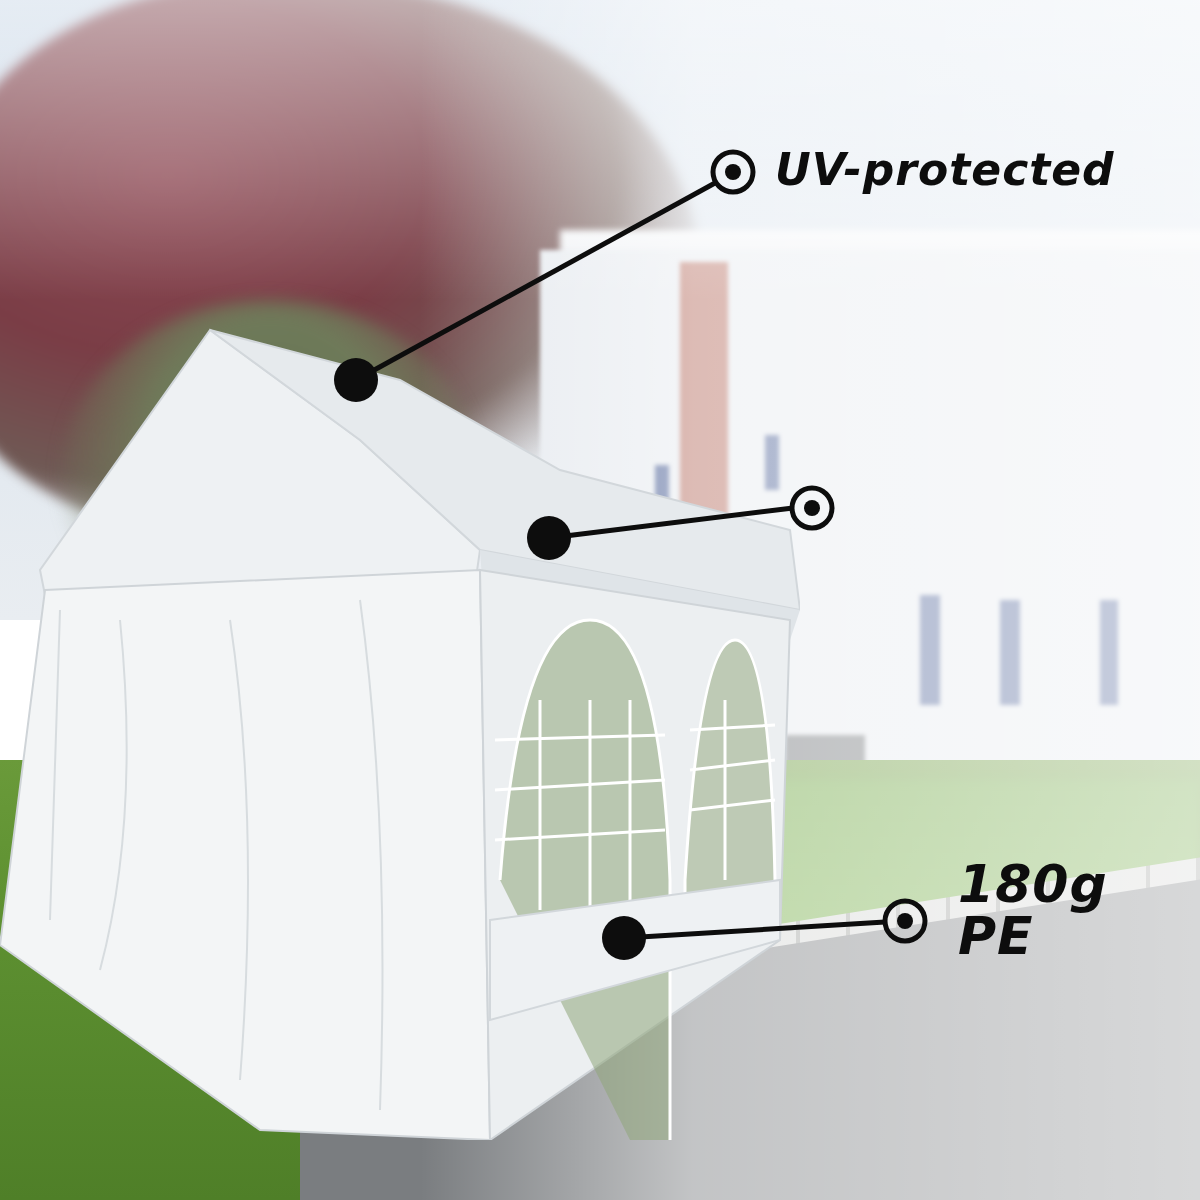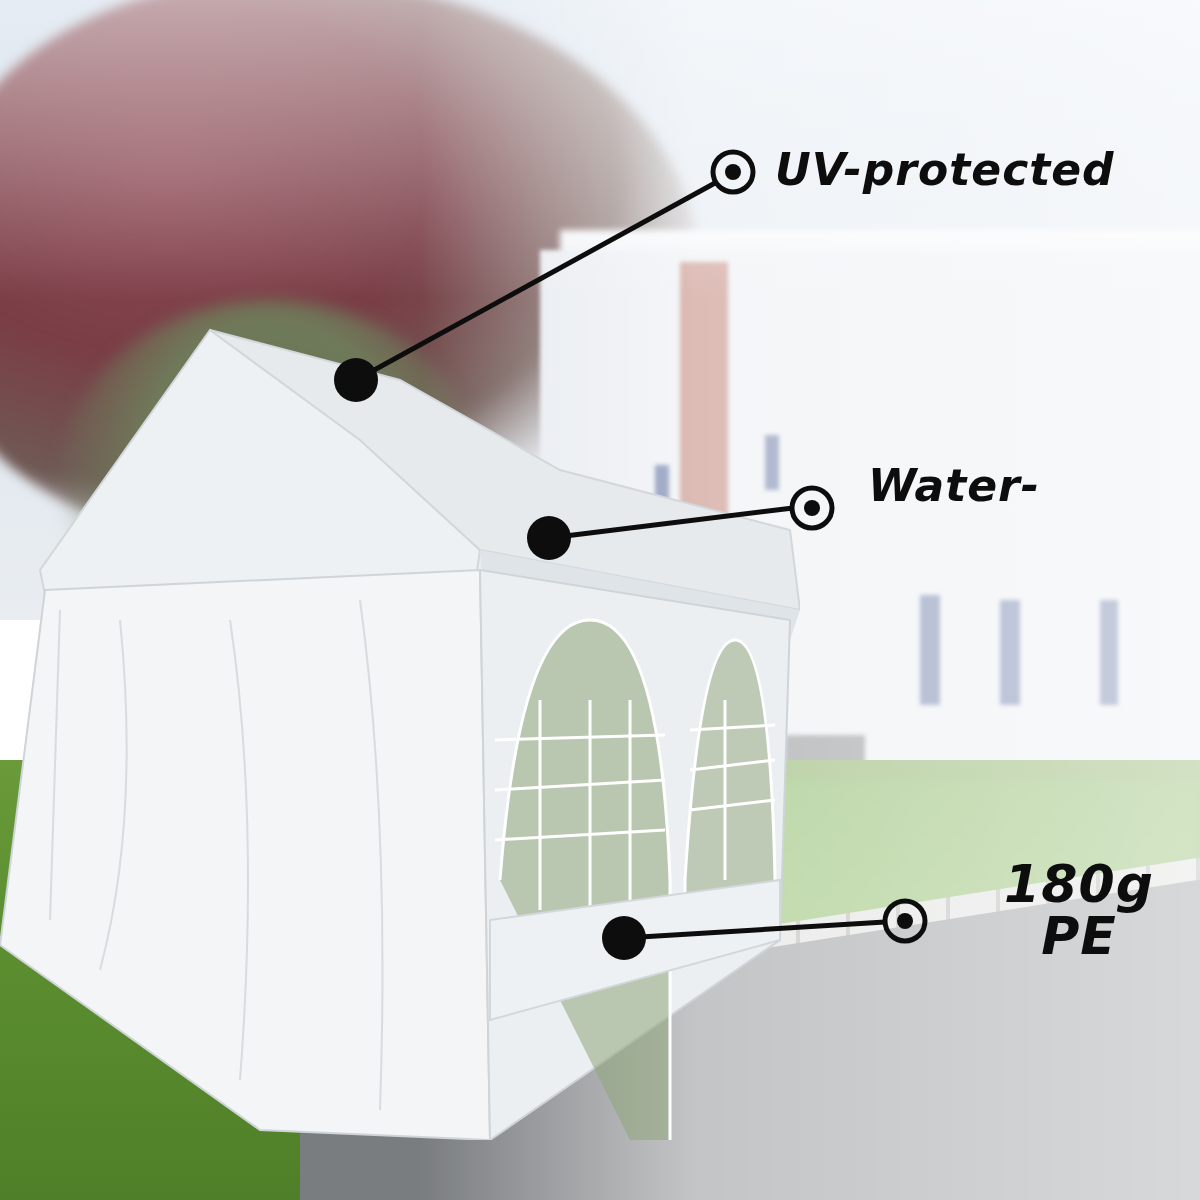--- a/index.html
+++ b/index.html
@@ -34,7 +34,7 @@
     .tent svg { width: 100%; height: 100%; }
 
     .callout-text { position: absolute; font-family: "DejaVu Sans", sans-serif; font-weight: bold; font-style: italic;
-      color: #0d0d0d; letter-spacing: 1px; text-align: center; }
+      color: #0d0d0d; letter-spacing: 1px; }
     .callout-1 { left: 775px; top: 140px; font-size: 44px; line-height: 60px; }
     .callout-2 { left: 868px; top: 458px; font-size: 44px; line-height: 56px; }
     .callout-3 { left: 958px; top: 858px; font-size: 52px; line-height: 52px; }

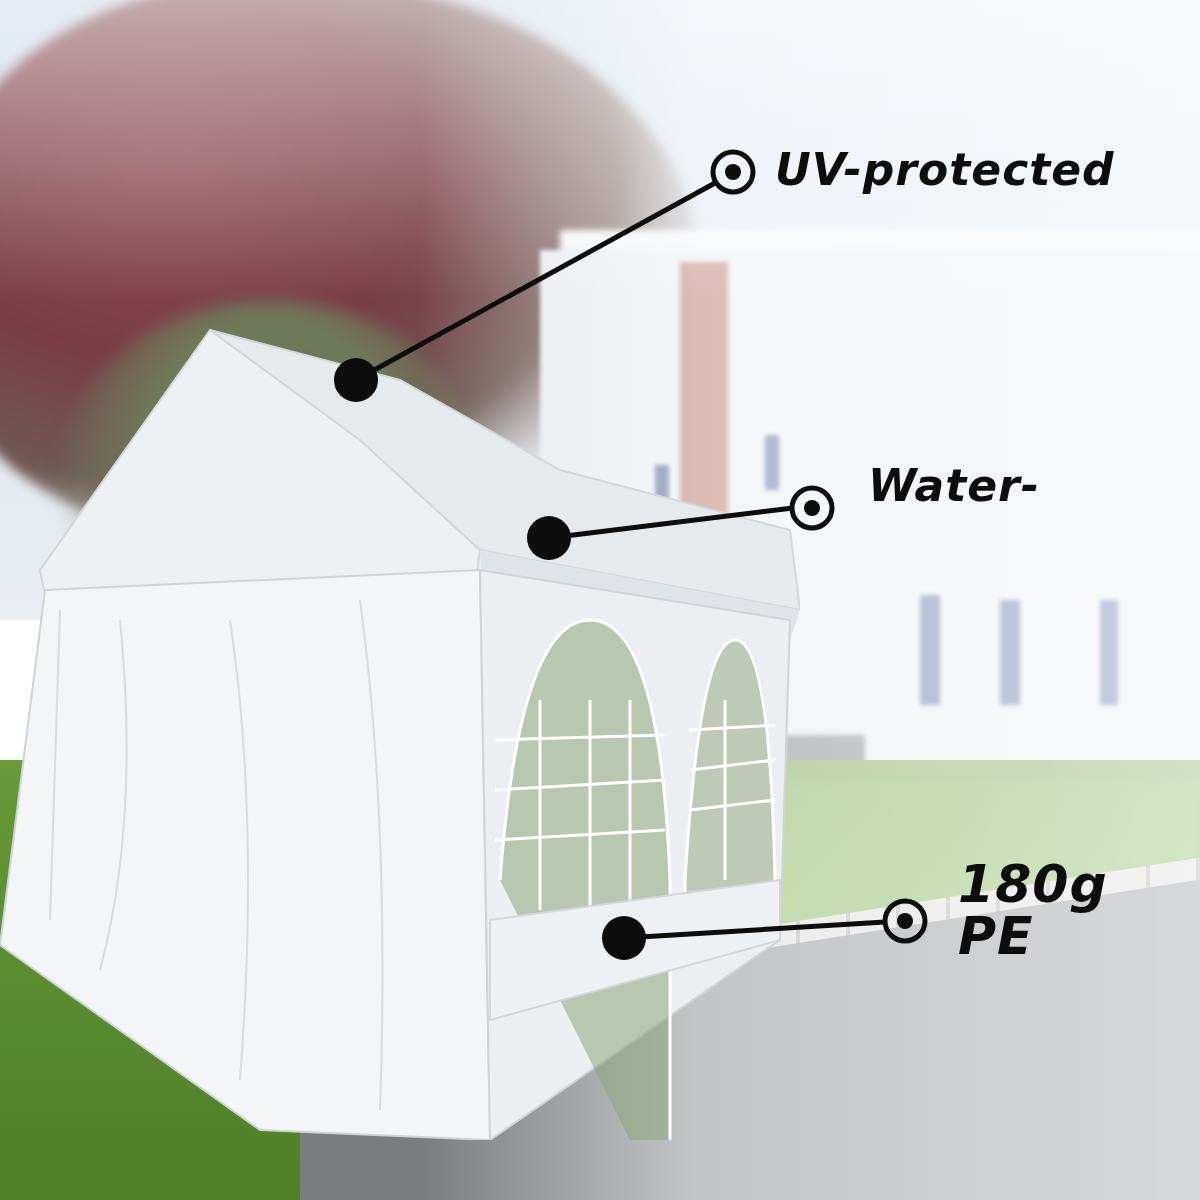--- a/index.html
+++ b/index.html
@@ -128,7 +128,6 @@
     <span>UV-protected</span>
   </div>
   <div class="callout-text callout-2">
-    <div>Water-</div>
   </div>
   <div class="callout-text callout-3">
     <div>180g PE</div>

